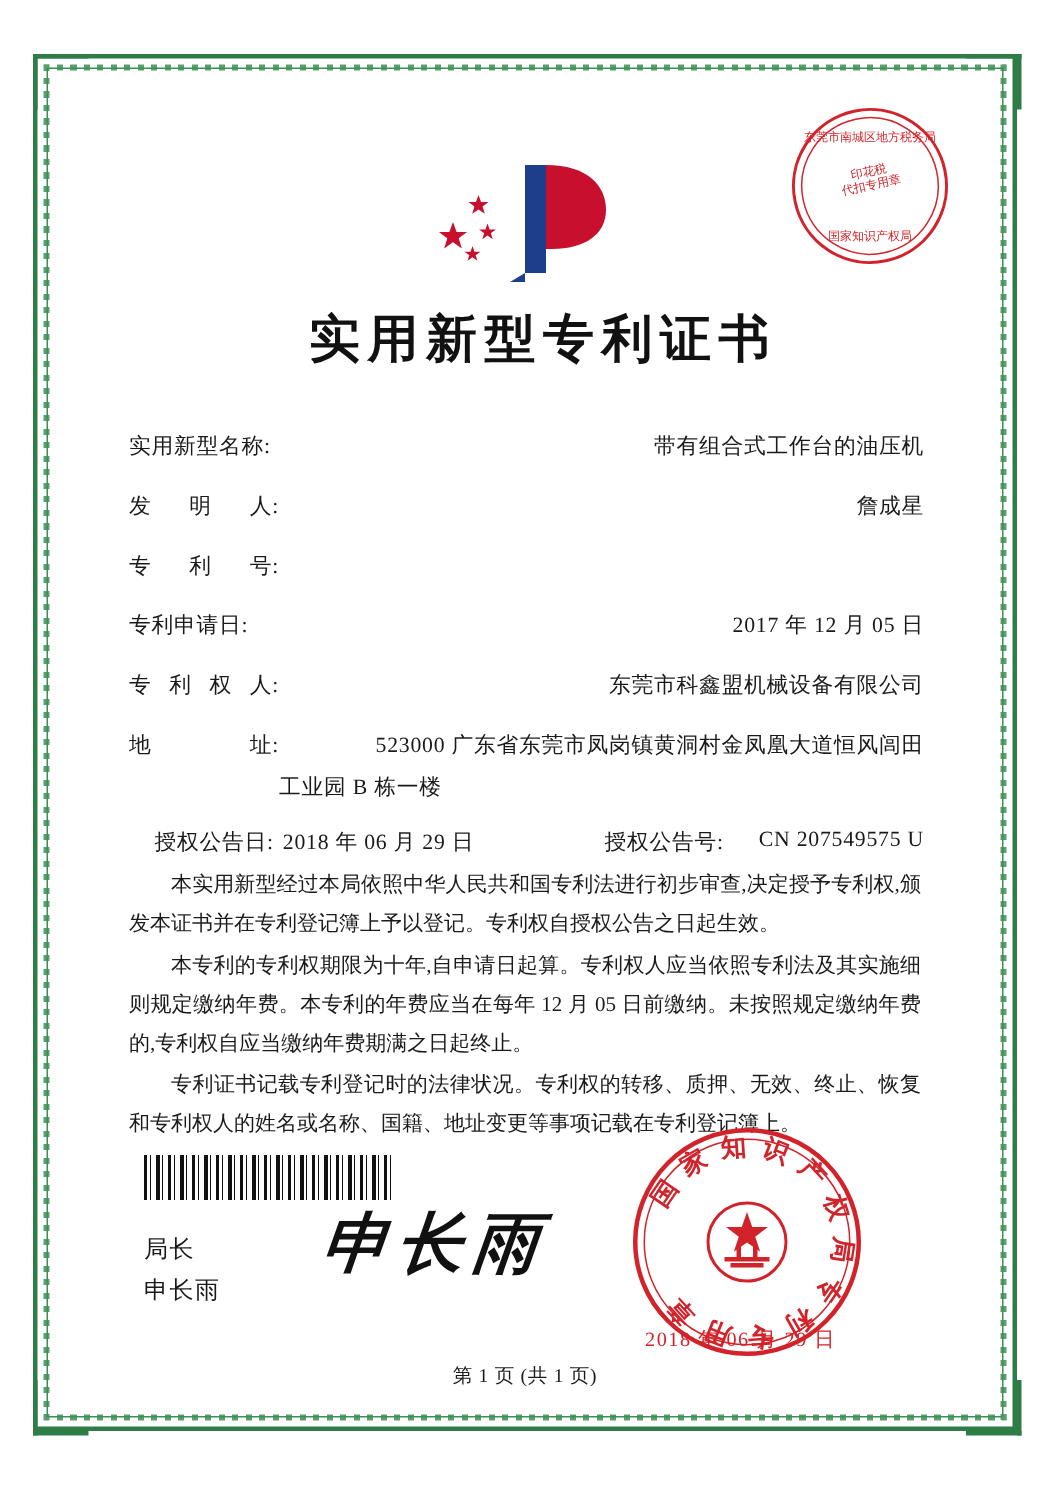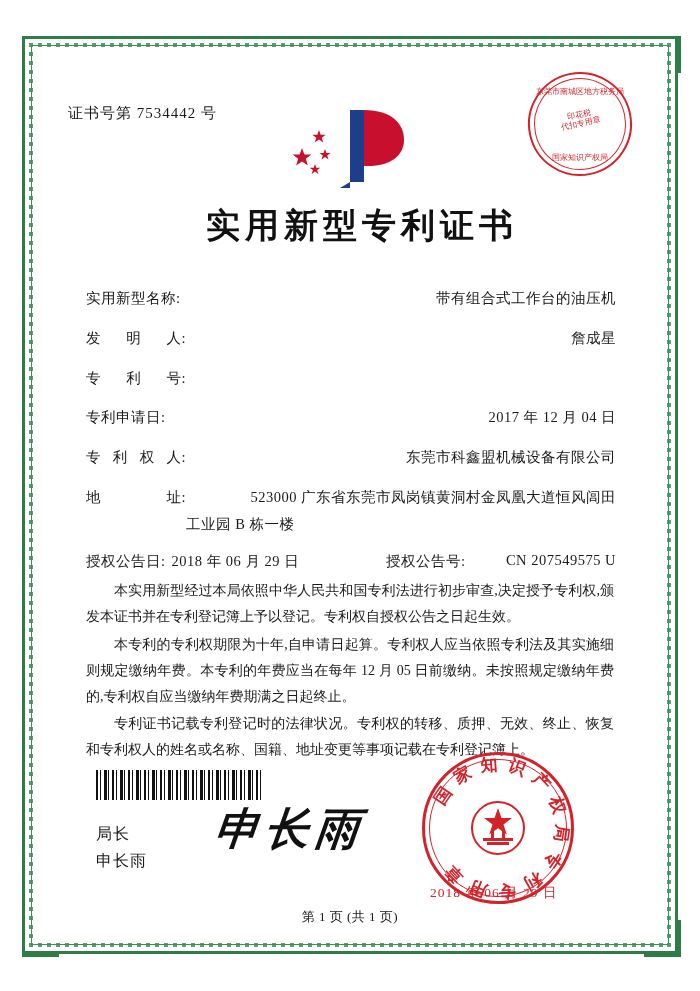--- a/index.html
+++ b/index.html
@@ -296,7 +296,6 @@
   <div class="corner bl"></div>
   <div class="corner br"></div>
 
-  <div class="cert-no">证书号第 7534442 号</div>
 
   <div class="emblem">
     <svg viewBox="0 0 120 84" width="120" height="84">

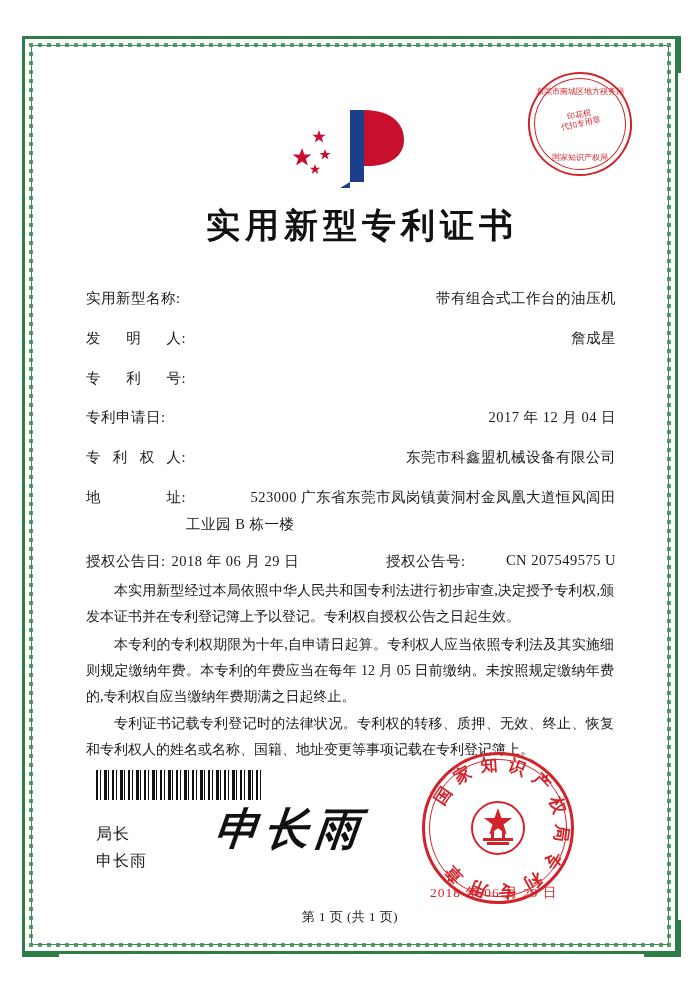--- a/index.html
+++ b/index.html
@@ -351,7 +351,7 @@
 
     <div class="field-row">
       <div class="field-label">专利申请日:</div>
-      <div class="field-value">2017 年 12 月 04 日</div>
+      <div class="field-value">2017 年 12 月 05 日</div>
     </div>
 
     <div class="field-row">

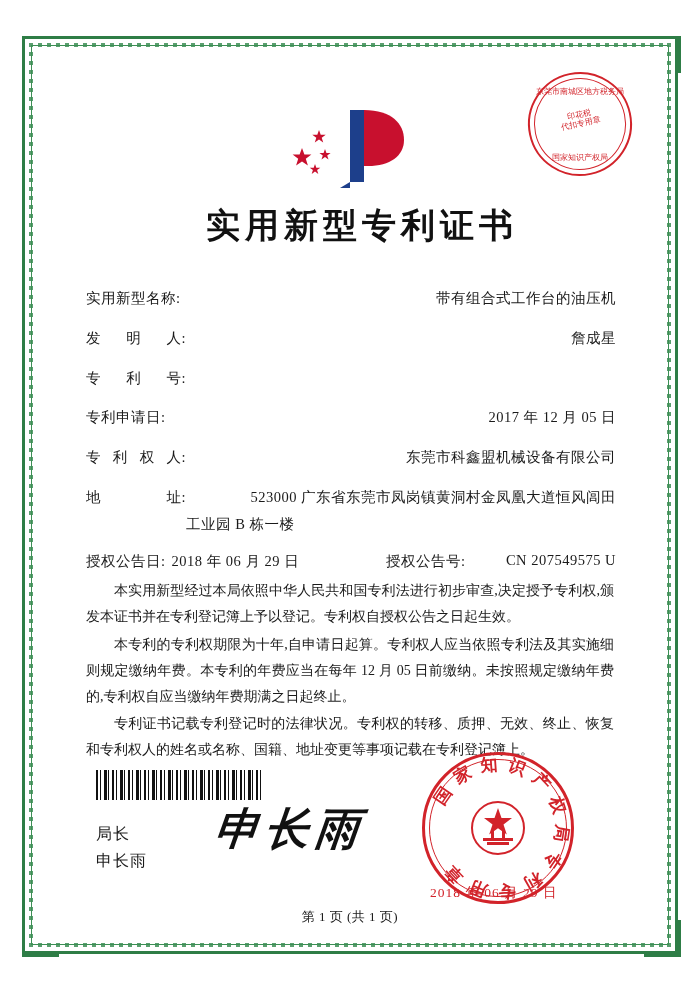--- a/index.html
+++ b/index.html
@@ -180,7 +180,7 @@
     font-size: 14.5px;
     letter-spacing: 0.5px;
   }
-  .two-col .left { width: 300px; display: flex; }
+  .two-col .left { width: 300px; display: flex; margin-left: 17px; }
   .two-col .right { flex: 1; display: flex; justify-content: space-between; }
   .two-col .k { white-space: nowrap; }
   .two-col .v { margin-left: 6px; }

